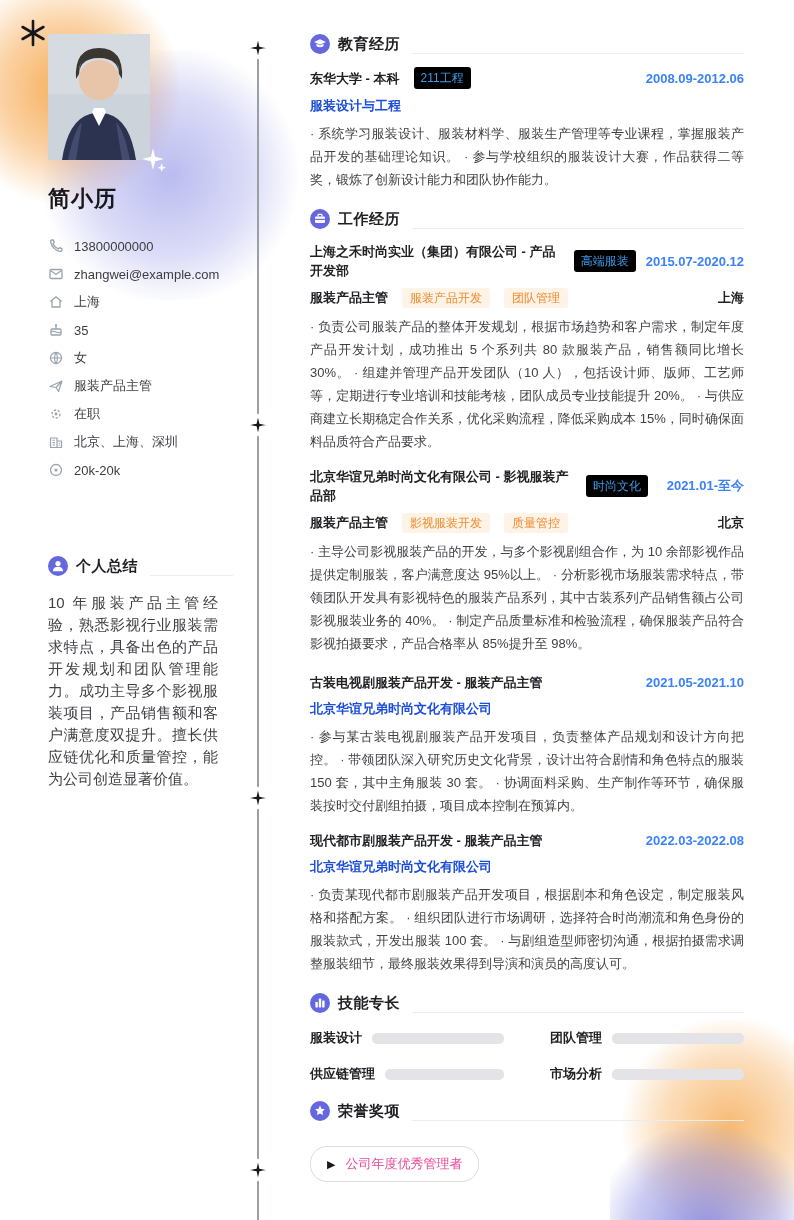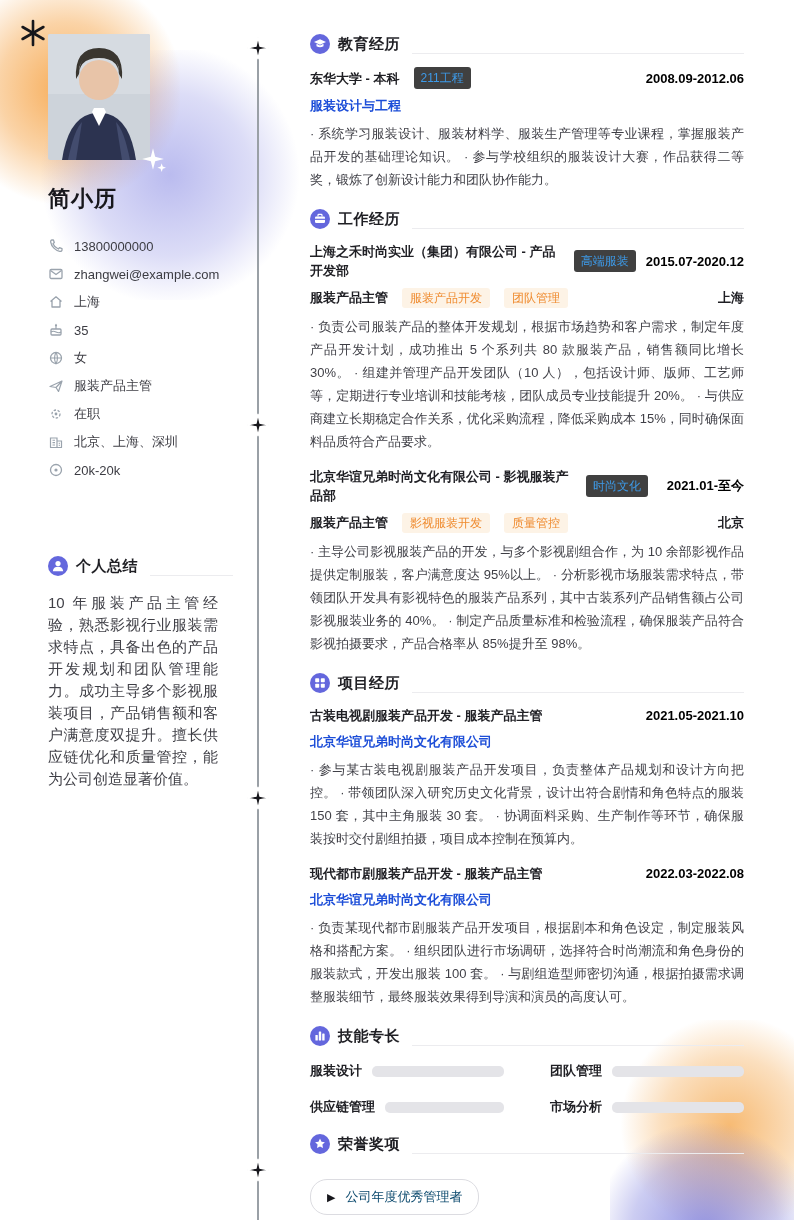--- a/index.html
+++ b/index.html
@@ -45,7 +45,7 @@
   .entry{margin-bottom:14px;}
   .entry-top{display:flex;align-items:center;}
   .entry-title{font-size:13px;font-weight:bold;color:#1f1f24;line-height:19px;max-width:262px;}
-  .tag-blue{background:#404040;color:#3d9ae8;font-size:12px;line-height:16px;padding:3px 7px;
+  .tag-blue{background:#000000;color:#3d9ae8;font-size:12px;line-height:16px;padding:3px 7px;
             border-radius:3px;margin-left:14px;flex:none;max-width:52px;}
   .entry-date{margin-left:auto;font-size:13px;font-weight:bold;color:#000000;white-space:nowrap;padding-left:10px;}
   .entry-sub{display:flex;align-items:center;margin-top:8px;}

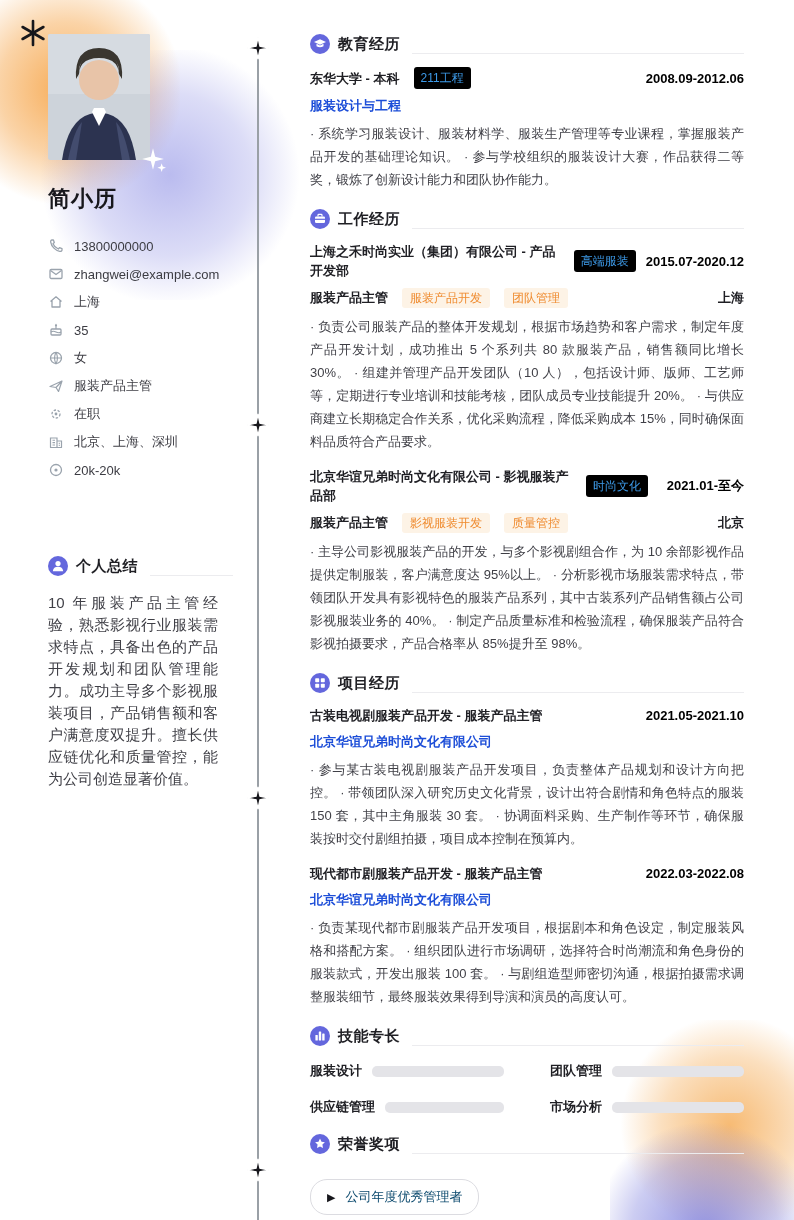--- a/index.html
+++ b/index.html
@@ -47,7 +47,7 @@
   .entry-title{font-size:13px;font-weight:bold;color:#1f1f24;line-height:19px;max-width:262px;}
   .tag-blue{background:#000000;color:#3d9ae8;font-size:12px;line-height:16px;padding:3px 7px;
             border-radius:3px;margin-left:14px;flex:none;max-width:52px;}
-  .entry-date{margin-left:auto;font-size:13px;font-weight:bold;color:#000000;white-space:nowrap;padding-left:10px;}
+  .entry-date{margin-left:auto;font-size:13px;font-weight:bold;color:#3b82f6;white-space:nowrap;padding-left:10px;}
   .entry-sub{display:flex;align-items:center;margin-top:8px;}
   .entry-role{font-size:13px;font-weight:bold;color:#1f1f24;white-space:nowrap;}
   .tag-orange{background:#fdf3e6;color:#ef8a2d;font-size:12px;line-height:16px;padding:2px 8px;

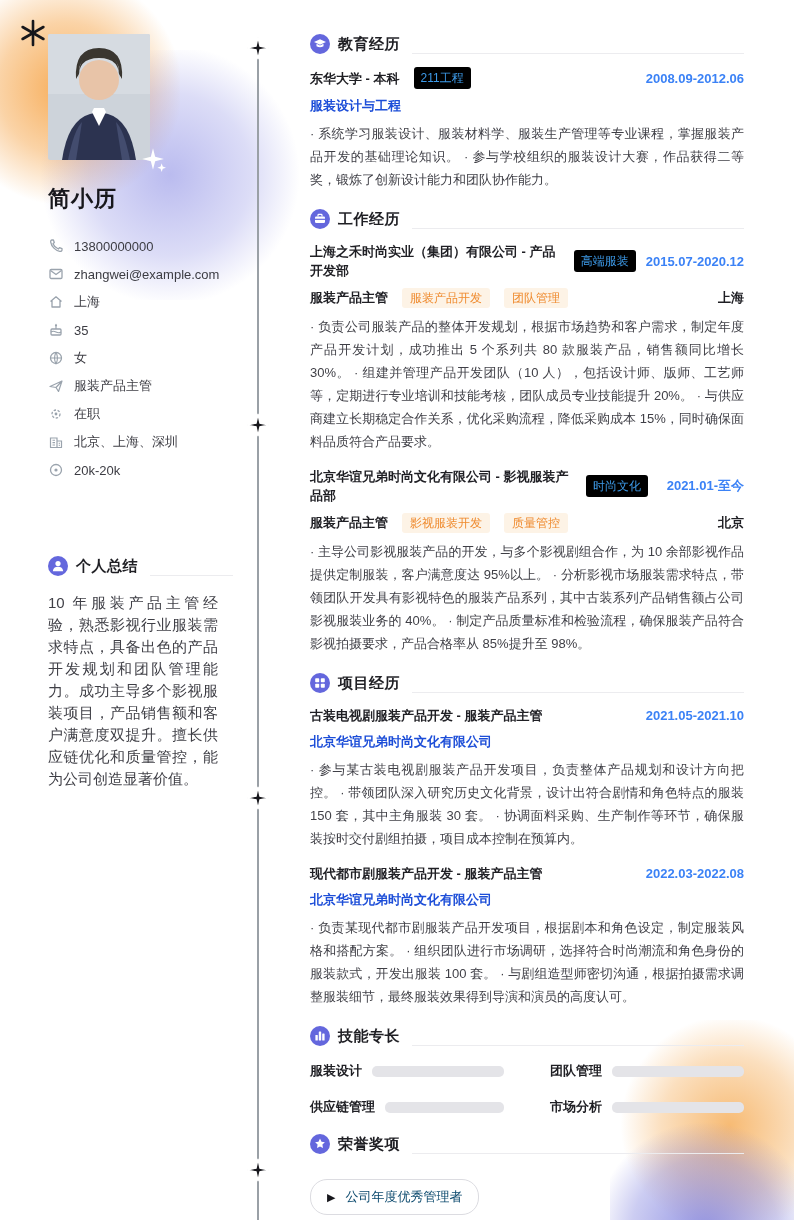--- a/index.html
+++ b/index.html
@@ -263,17 +263,6 @@
   </div>
 
   <div class="m-section">
-    <div class="sec-head">
-      <svg class="sec-badge" viewBox="0 0 20 20">
-        <circle cx="10" cy="10" r="10" fill="#6467dd"></circle>
-        <rect x="5.2" y="5.2" width="4" height="4" rx="0.8" fill="#ffffff"></rect>
-        <rect x="10.8" y="5.2" width="4" height="4" rx="0.8" fill="#ffffff"></rect>
-        <rect x="5.2" y="10.8" width="4" height="4" rx="0.8" fill="#ffffff"></rect>
-        <rect x="10.8" y="10.8" width="4" height="4" rx="0.8" fill="#ffffff"></rect>
-      </svg>
-      <span class="sec-title">项目经历</span>
-      <span class="sec-rule"></span>
-    </div>
 
     <div class="entry">
       <div class="entry-top">

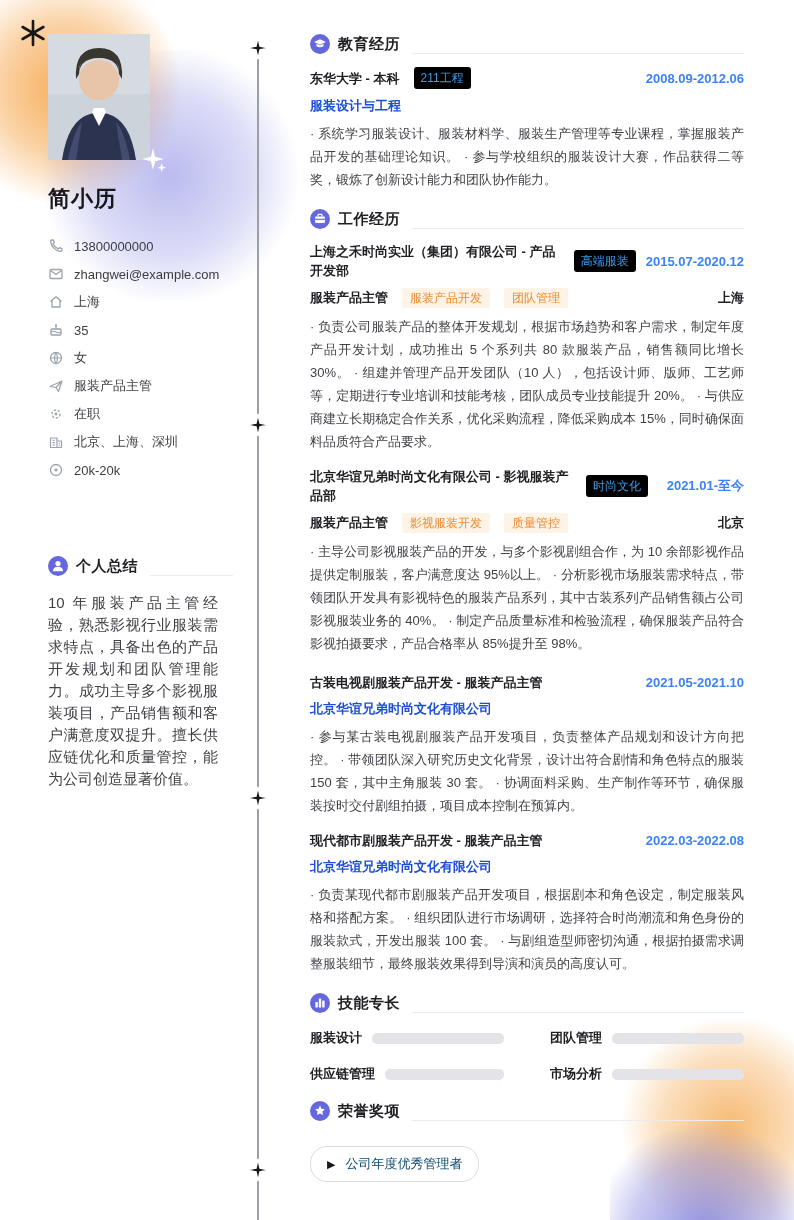--- a/index.html
+++ b/index.html
@@ -68,7 +68,7 @@
   .honor-pill{display:inline-flex;align-items:center;margin-top:12px;border:1px solid #dcdce1;
               border-radius:17px;padding:8px 16px;background:#fff;cursor:pointer;}
   .honor-arrow{font-size:11px;color:#17171c;margin-right:10px;line-height:1;}
-  .honor-label{font-size:13px;color:#0c4a6e;}
+  .honor-label{font-size:13px;color:#ec4899;}
 </style>
 </head>
 <body>

